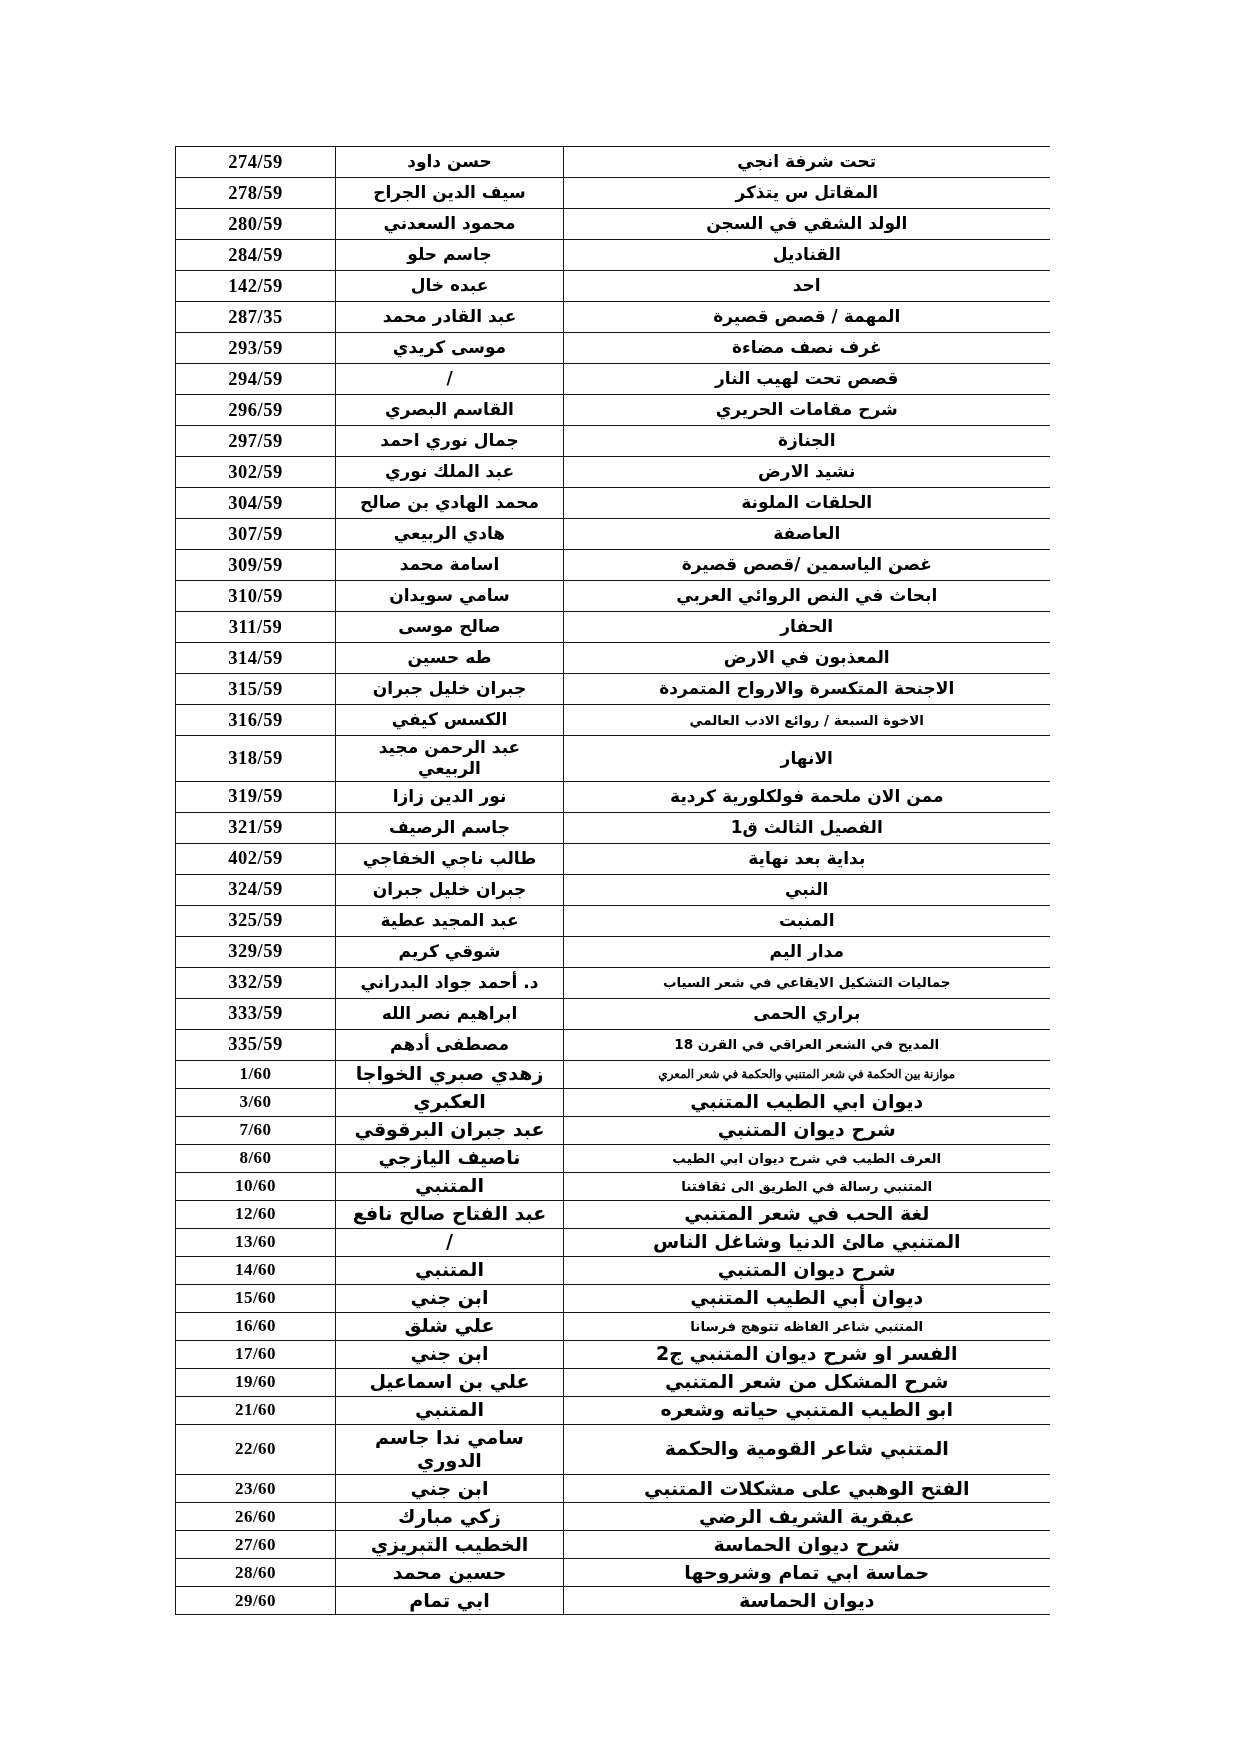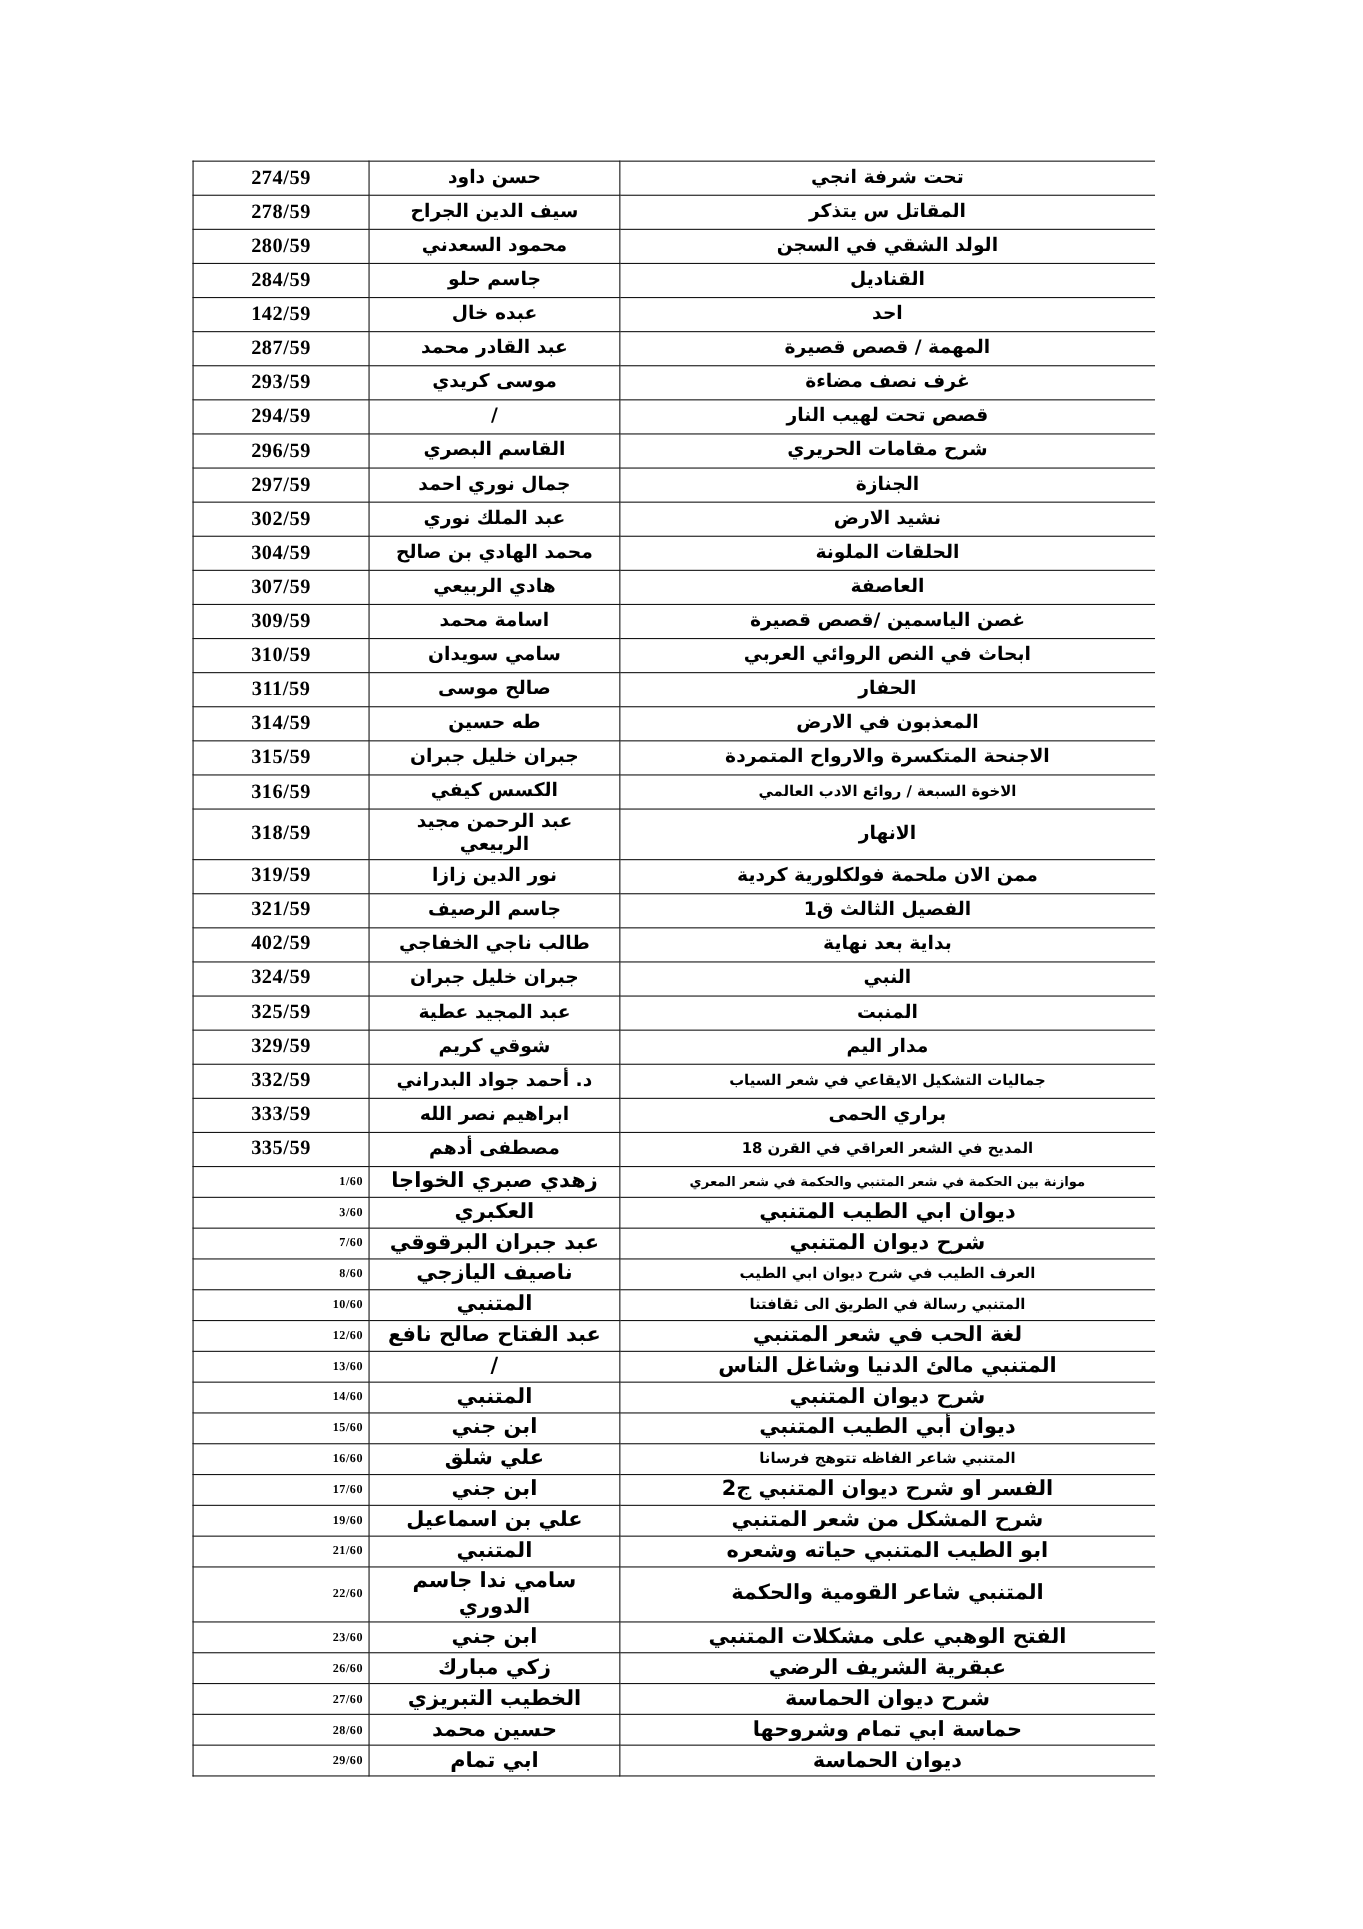--- a/index.html
+++ b/index.html
@@ -92,7 +92,7 @@
   </tr>
 
   <tr class="row-59">
-    <td class="cell-number" dir="ltr">287/59</td>
+    <td class="cell-number" dir="ltr">287/35</td>
     <td class="cell-author">عبد القادر محمد</td>
     <td class="cell-title">المهمة / قصص قصيرة</td>
   </tr>

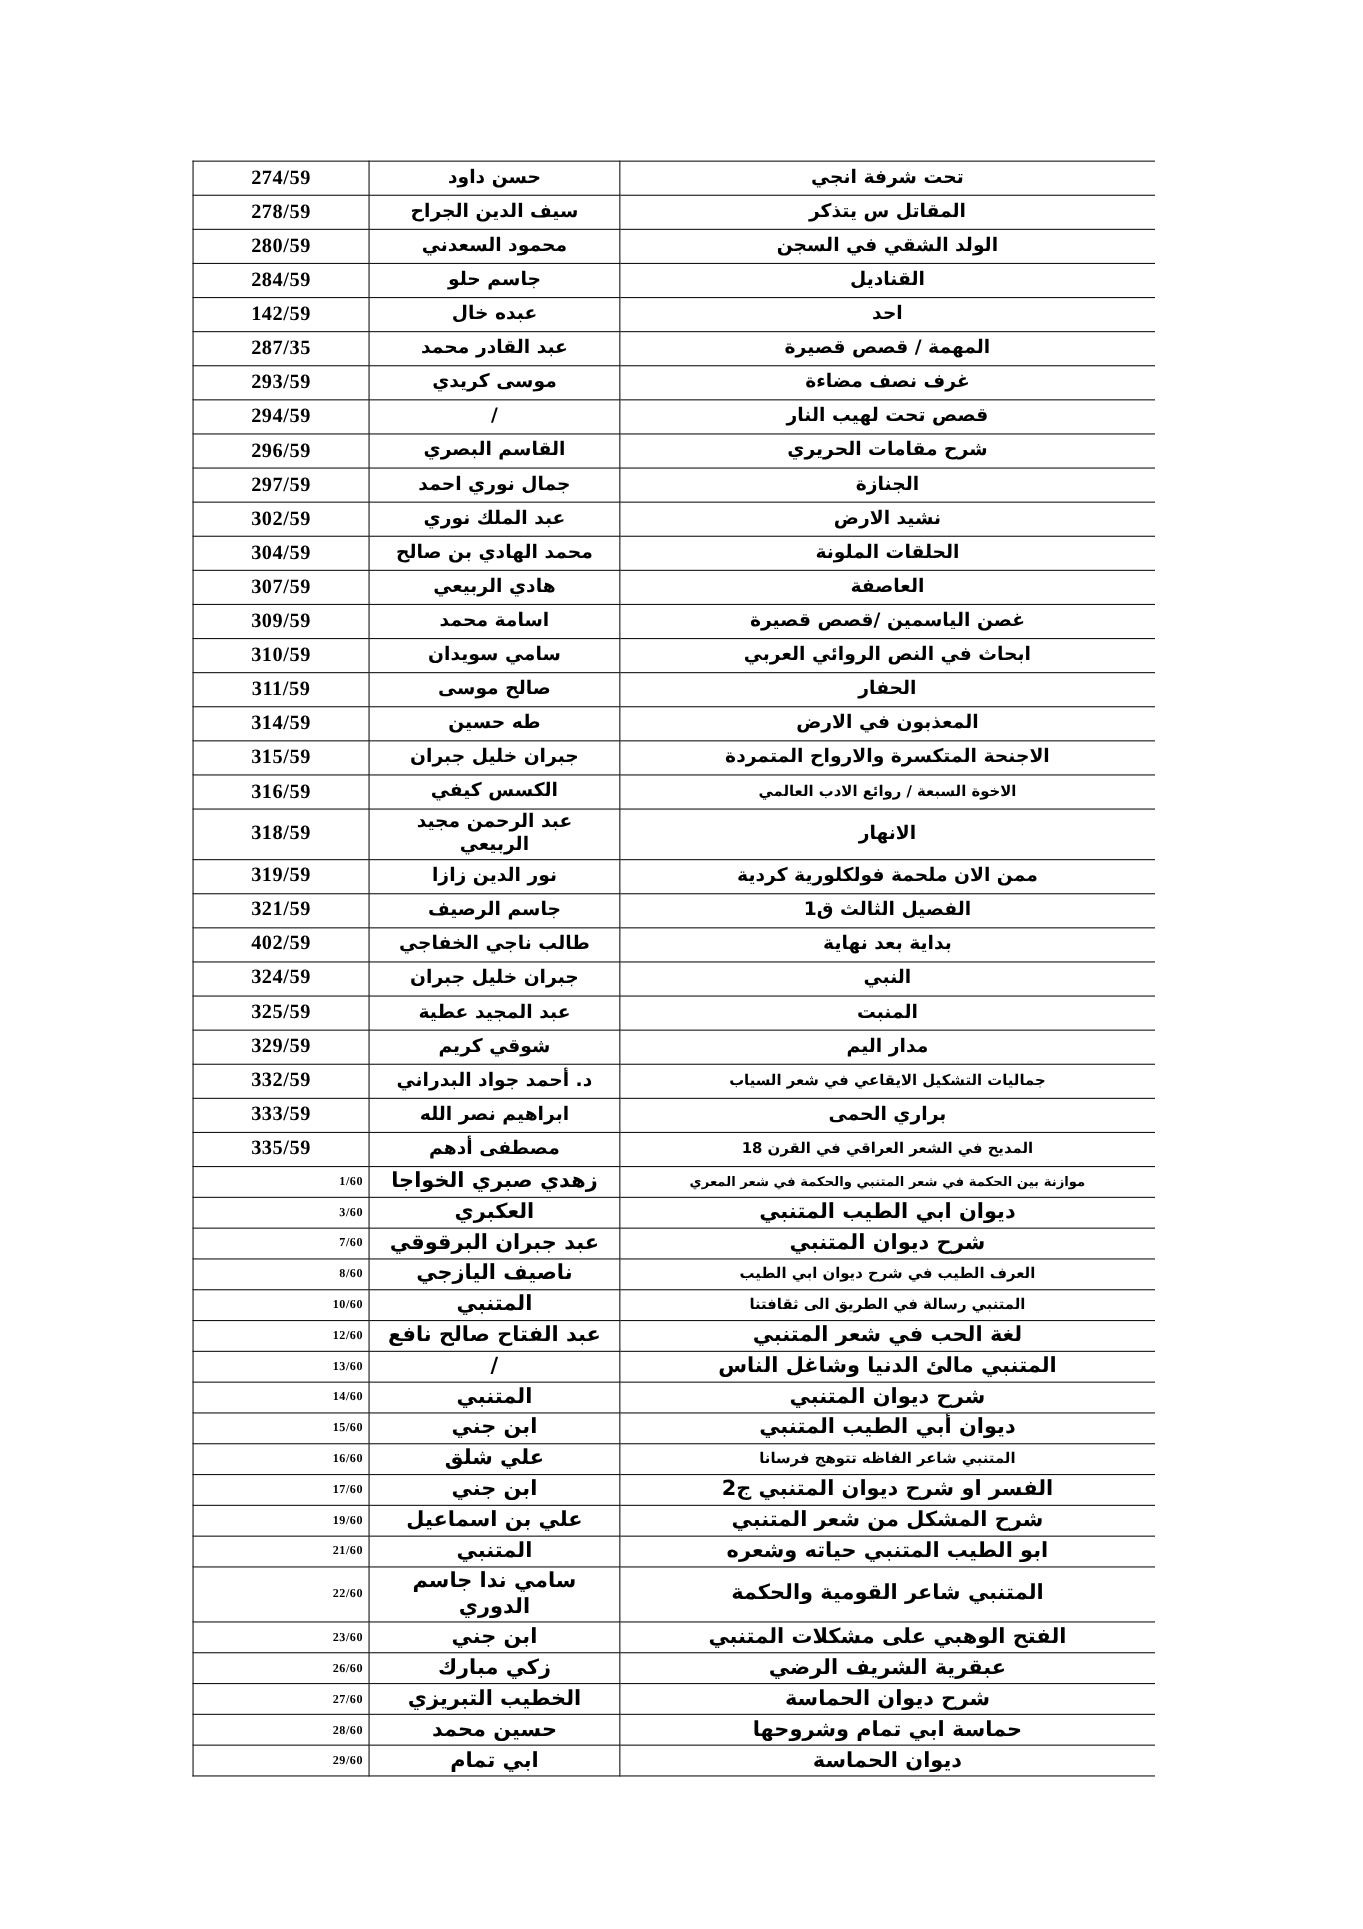--- a/index.html
+++ b/index.html
@@ -46,7 +46,7 @@
   tr.row-59 td { height: 28px; font-size: 17px; }
   tr.row-59 td.cell-number { font-size: 18.5px; }
   tr.row-60 td { height: 25px; font-size: 19px; }
-  tr.row-60 td.cell-number { font-size: 11px; text-align: right; }
+  tr.row-60 td.cell-number { font-size: 17px; }
   td.sm { font-size: 13.5px !important; }
   td.xs { font-size: 12px  !important; }
 </style>

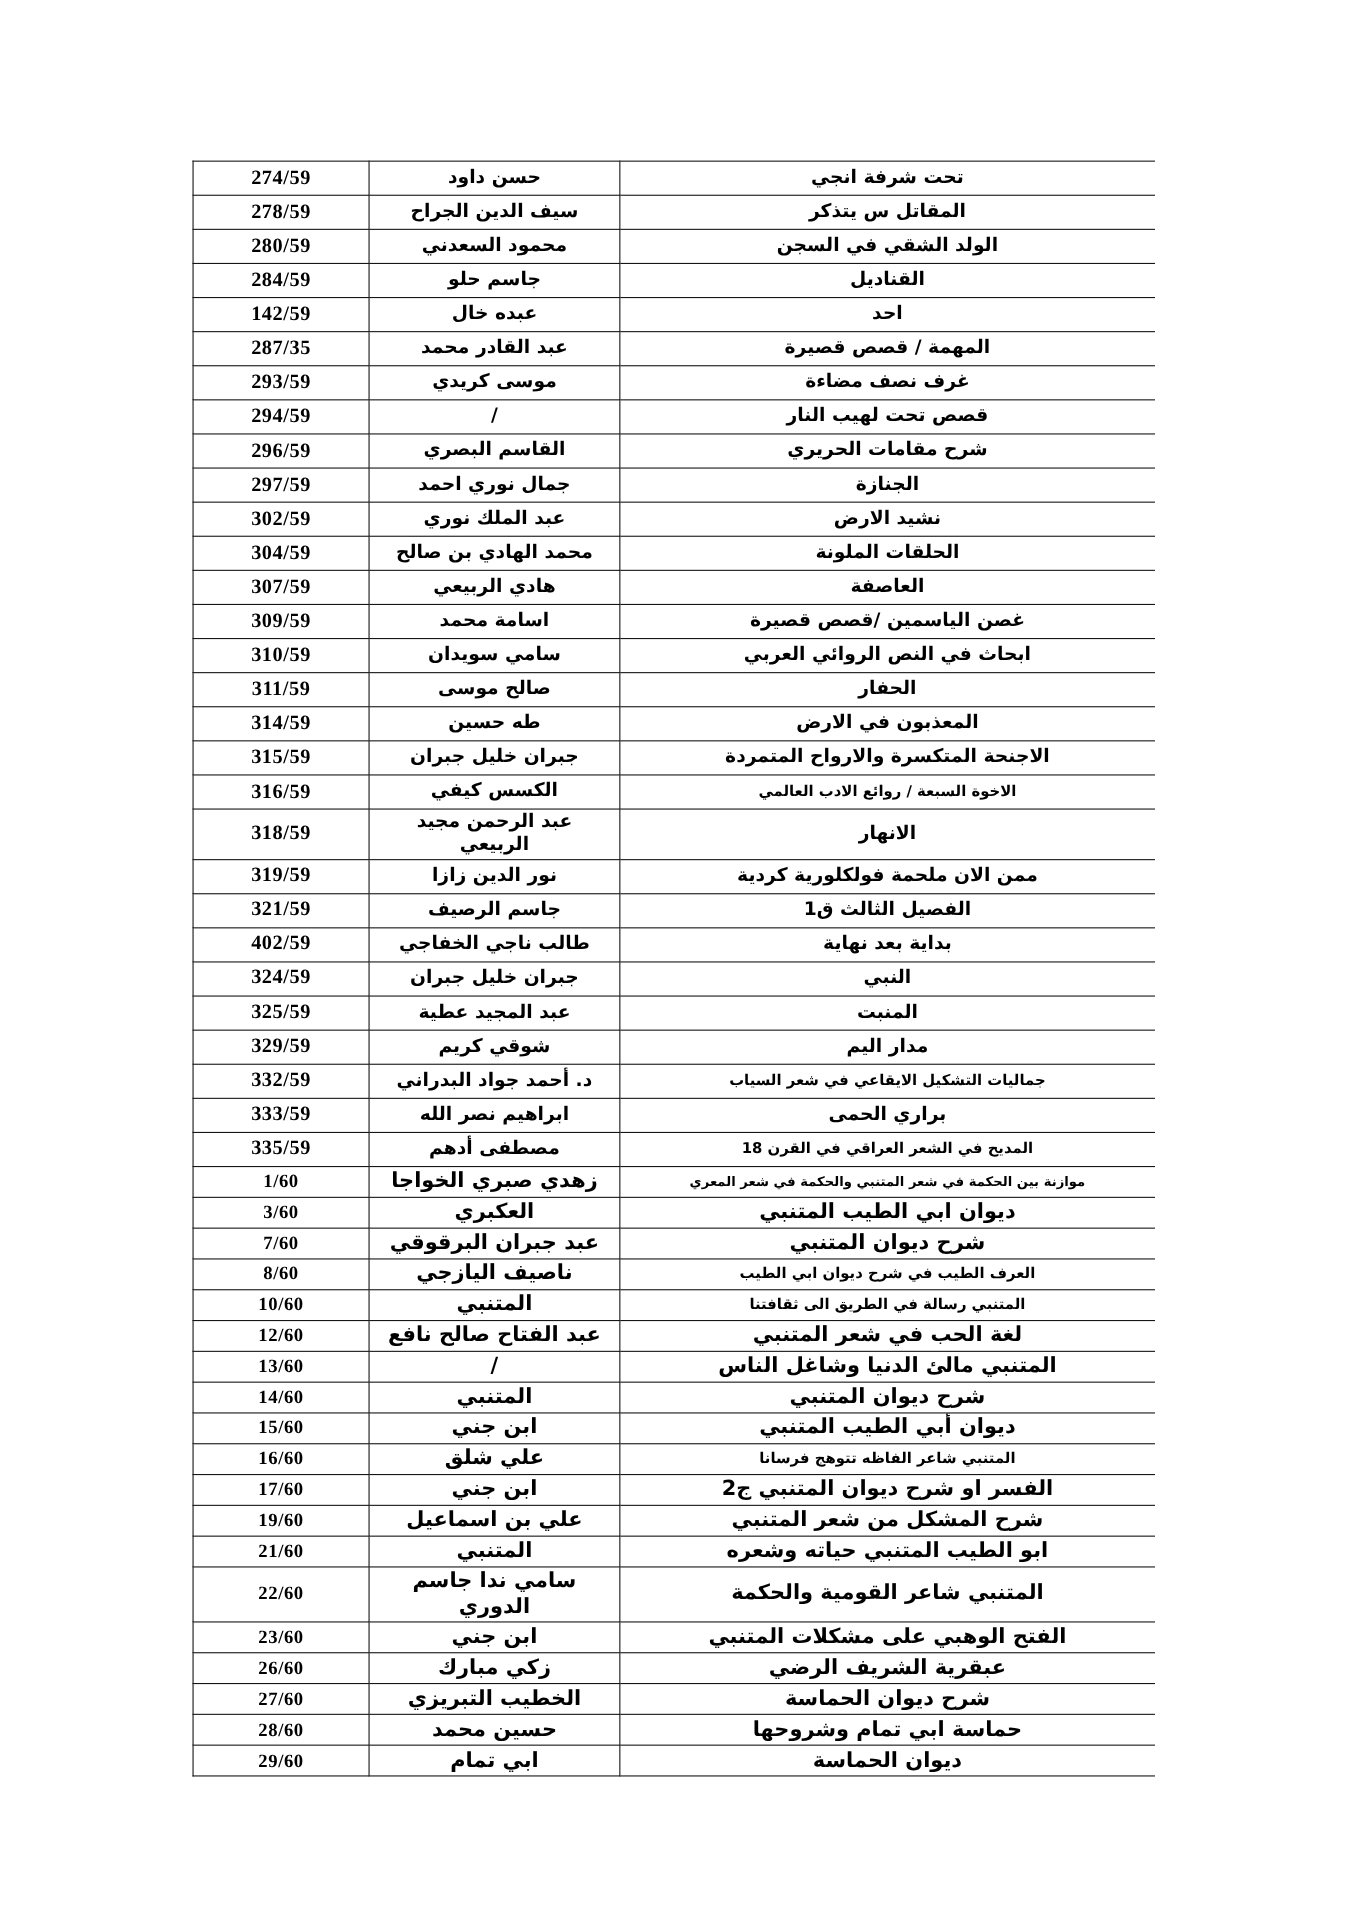--- a/index.html
+++ b/index.html
@@ -48,7 +48,7 @@
   tr.row-60 td { height: 25px; font-size: 19px; }
   tr.row-60 td.cell-number { font-size: 17px; }
   td.sm { font-size: 13.5px !important; }
-  td.xs { font-size: 12px  !important; }
+  td.xs { font-size: 12px  !important; font-family: Liberation Serif, serif; }
 </style>
 </head>
 <body>

